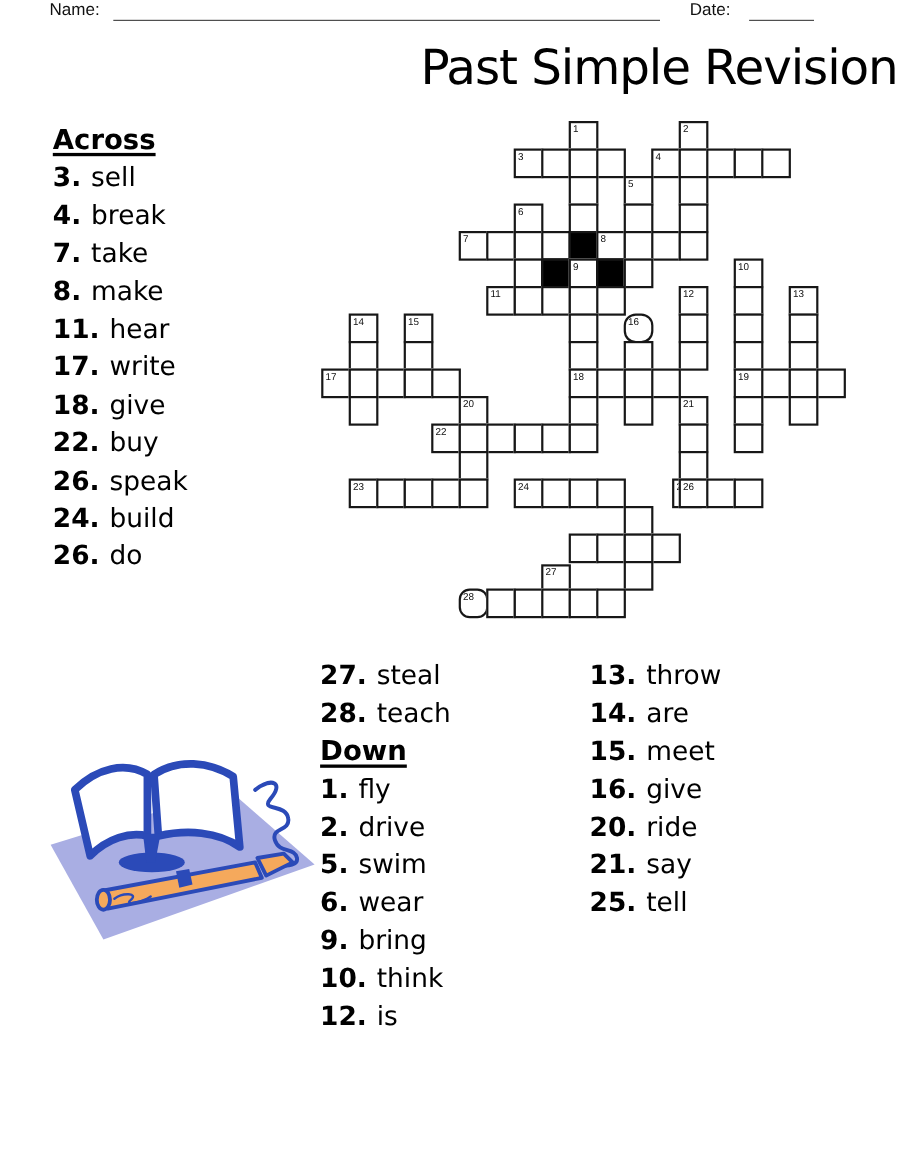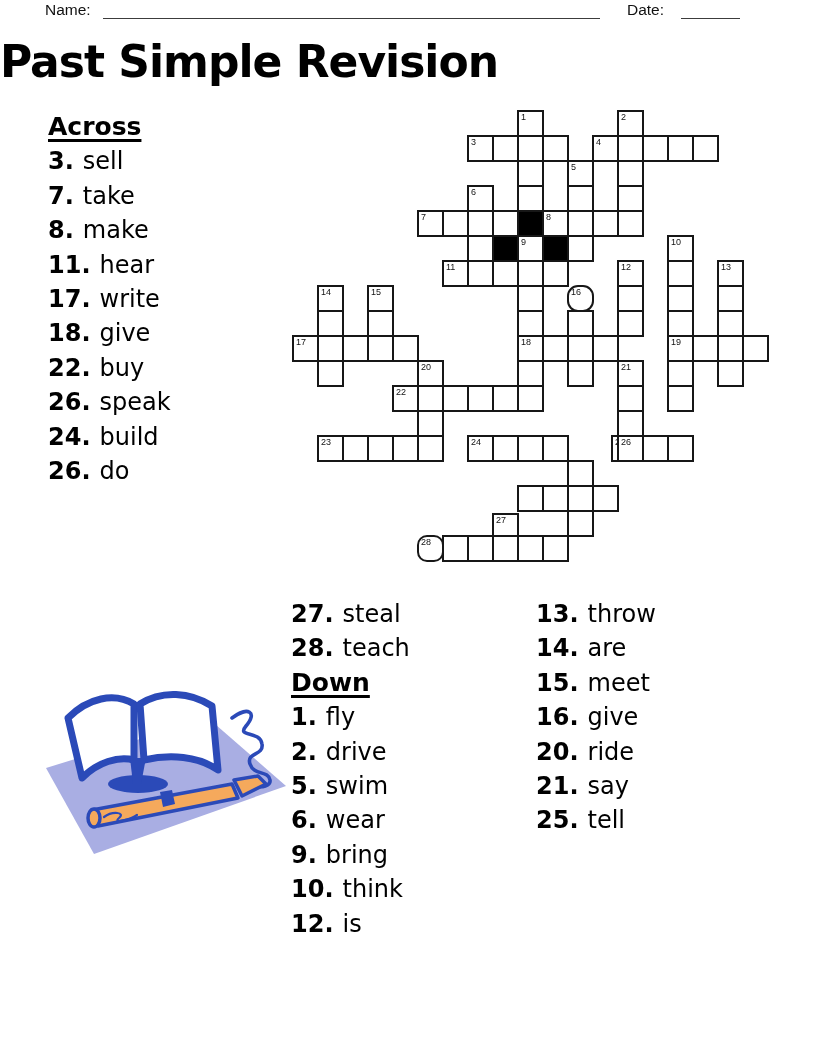--- a/index.html
+++ b/index.html
@@ -16,8 +16,8 @@
   #date-line  { left:681px; width:59px; }
   
   .title {
-    position:absolute; top:36px; left:0; width:100%; text-align:left;
-    font-size:44px; font-weight:700; letter-spacing:-1px; color:#000;
+    position:absolute; top:36px; left:0; width:100%; text-align:right;
+    font-size:44px; font-weight:400; letter-spacing:-1px; color:#000;
   }
   
   .clue-col { position:absolute; line-height:34.4px; font-size:24px; white-space:nowrap; }

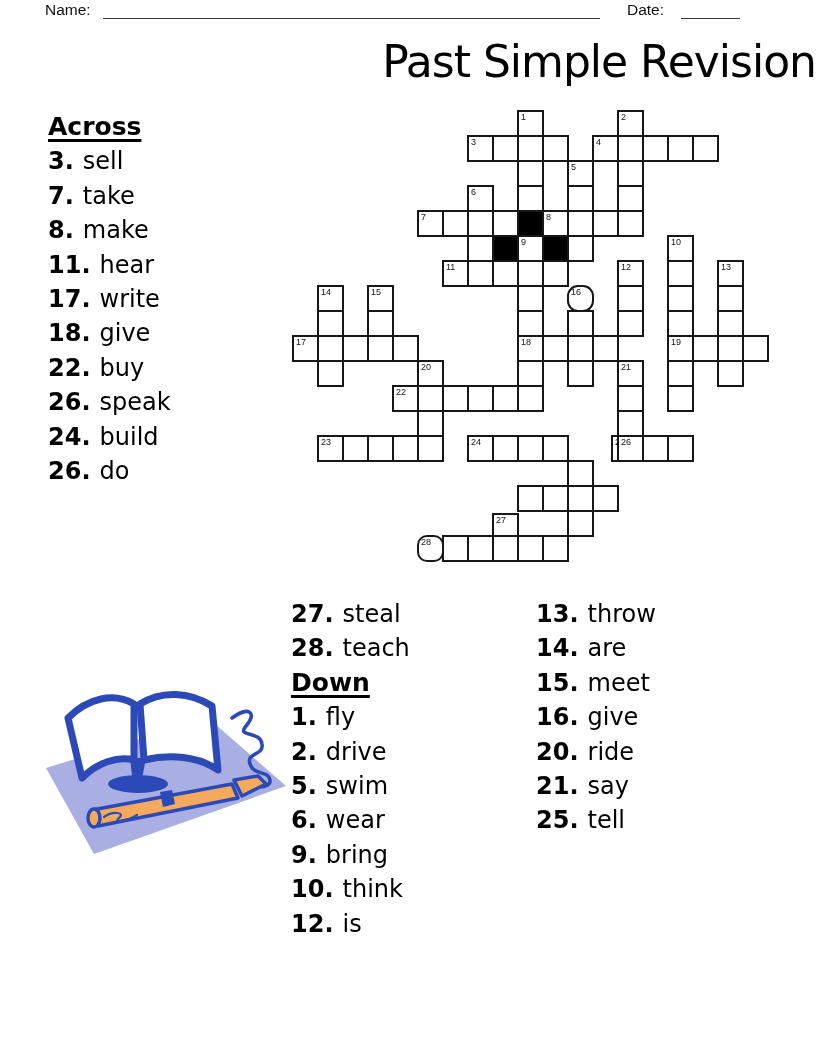--- a/index.html
+++ b/index.html
@@ -65,6 +65,7 @@
   <div class="clue-header">Across</div>
   <div>
       <div class="clue"><span class="num">3.</span><span>sell</span></div>
+      <div class="clue"><span class="num">4.</span><span>break</span></div>
       <div class="clue"><span class="num">7.</span><span>take</span></div>
       <div class="clue"><span class="num">8.</span><span>make</span></div>
       <div class="clue"><span class="num">11.</span><span>hear</span></div>

